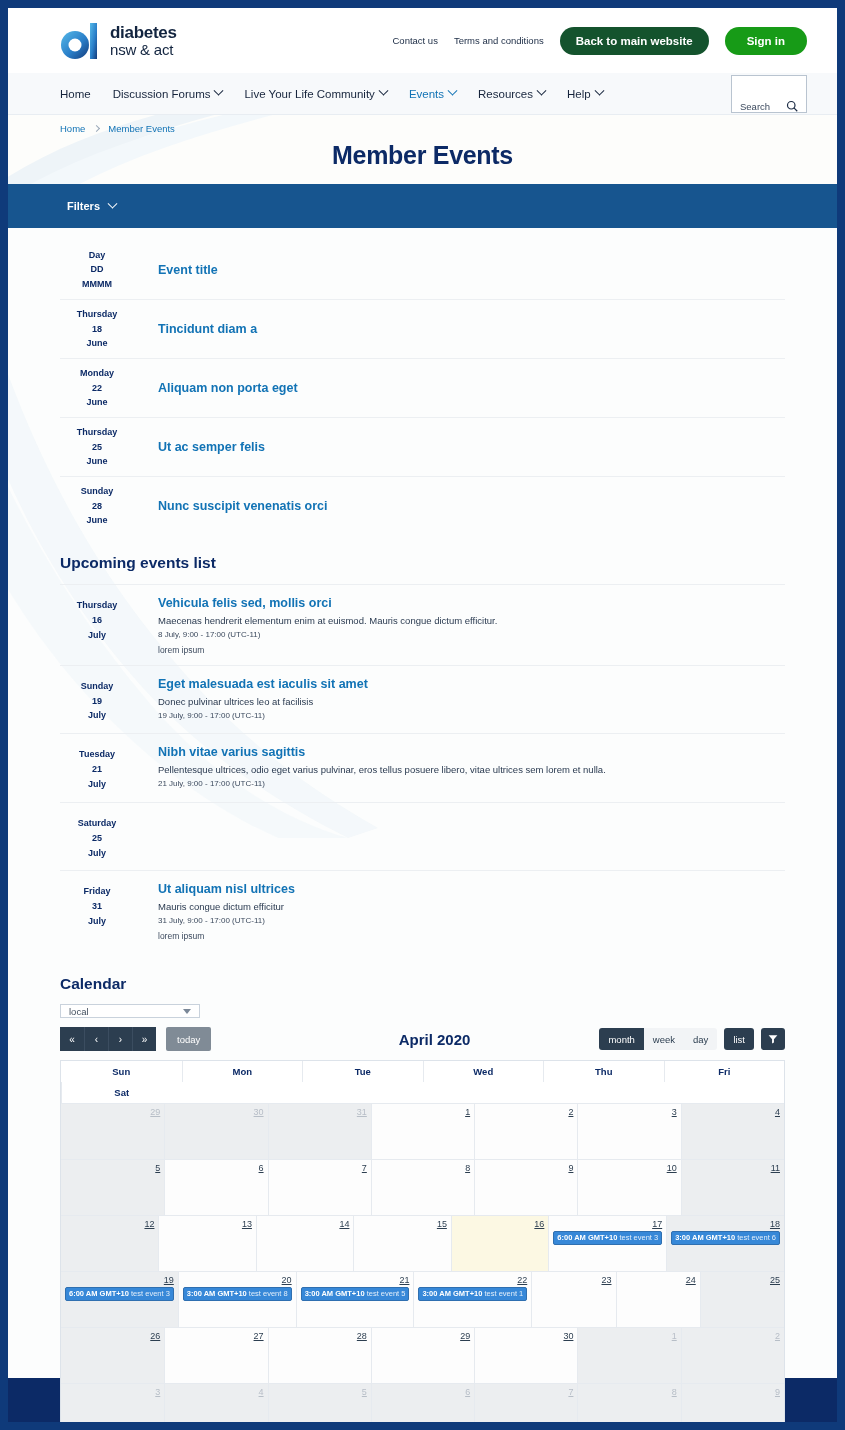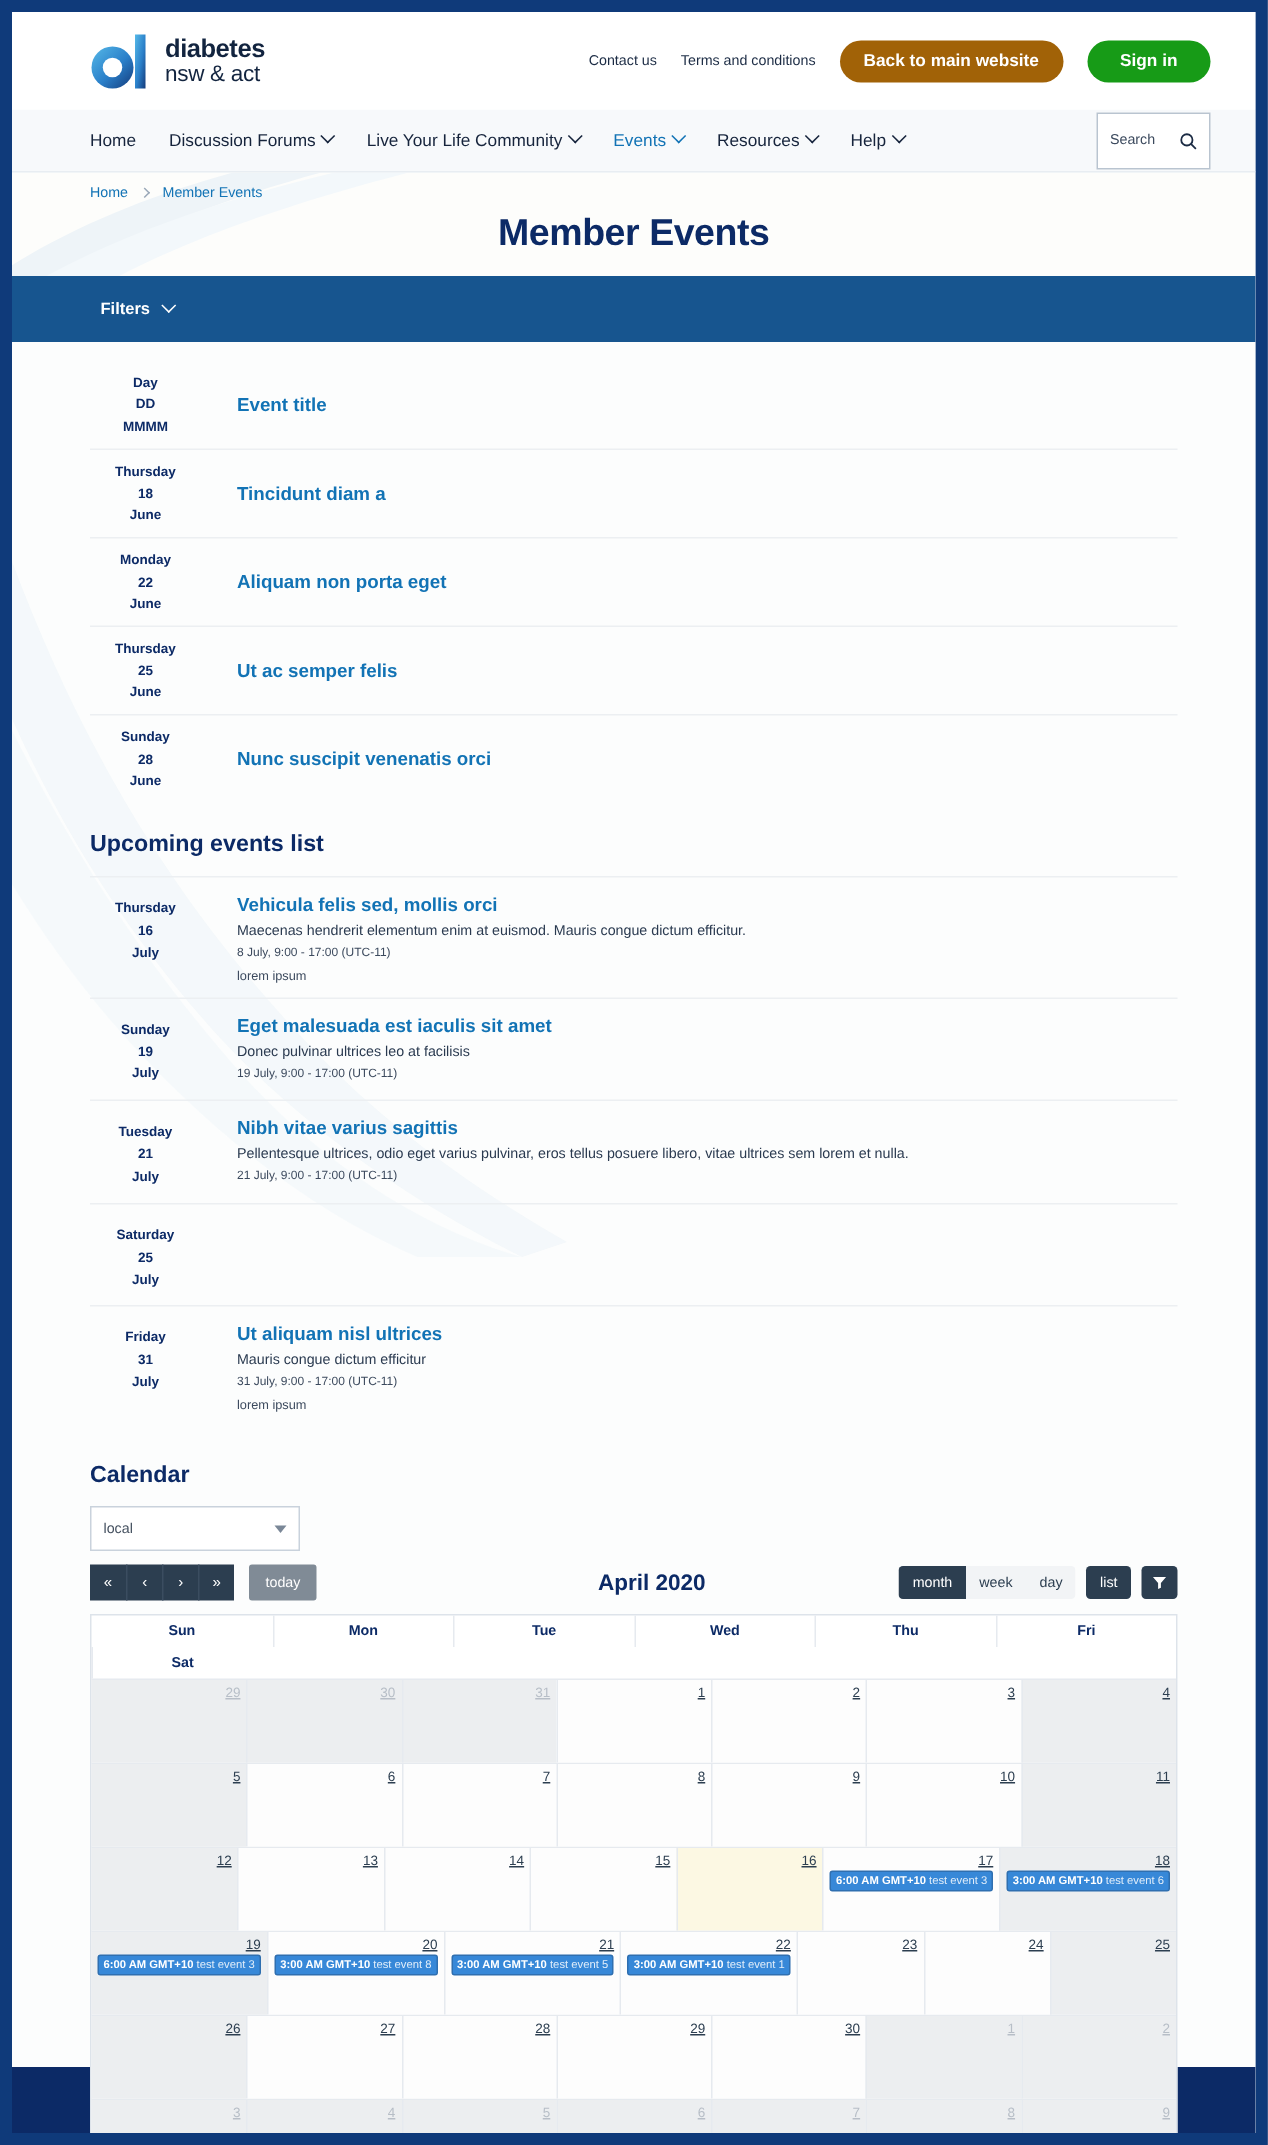--- a/index.html
+++ b/index.html
@@ -49,7 +49,7 @@
     font-size: 9.5px; color: #1b2b44; text-decoration: none; white-space: nowrap;
   }
   .btn-main {
-    background: #a16207; color: #fff; font-size: 11.5px; font-weight: 700;
+    background: #14532d; color: #fff; font-size: 11.5px; font-weight: 700;
     border-radius: 16px; padding: 8px 16px; border: none; white-space: nowrap;
     cursor: pointer;
   }

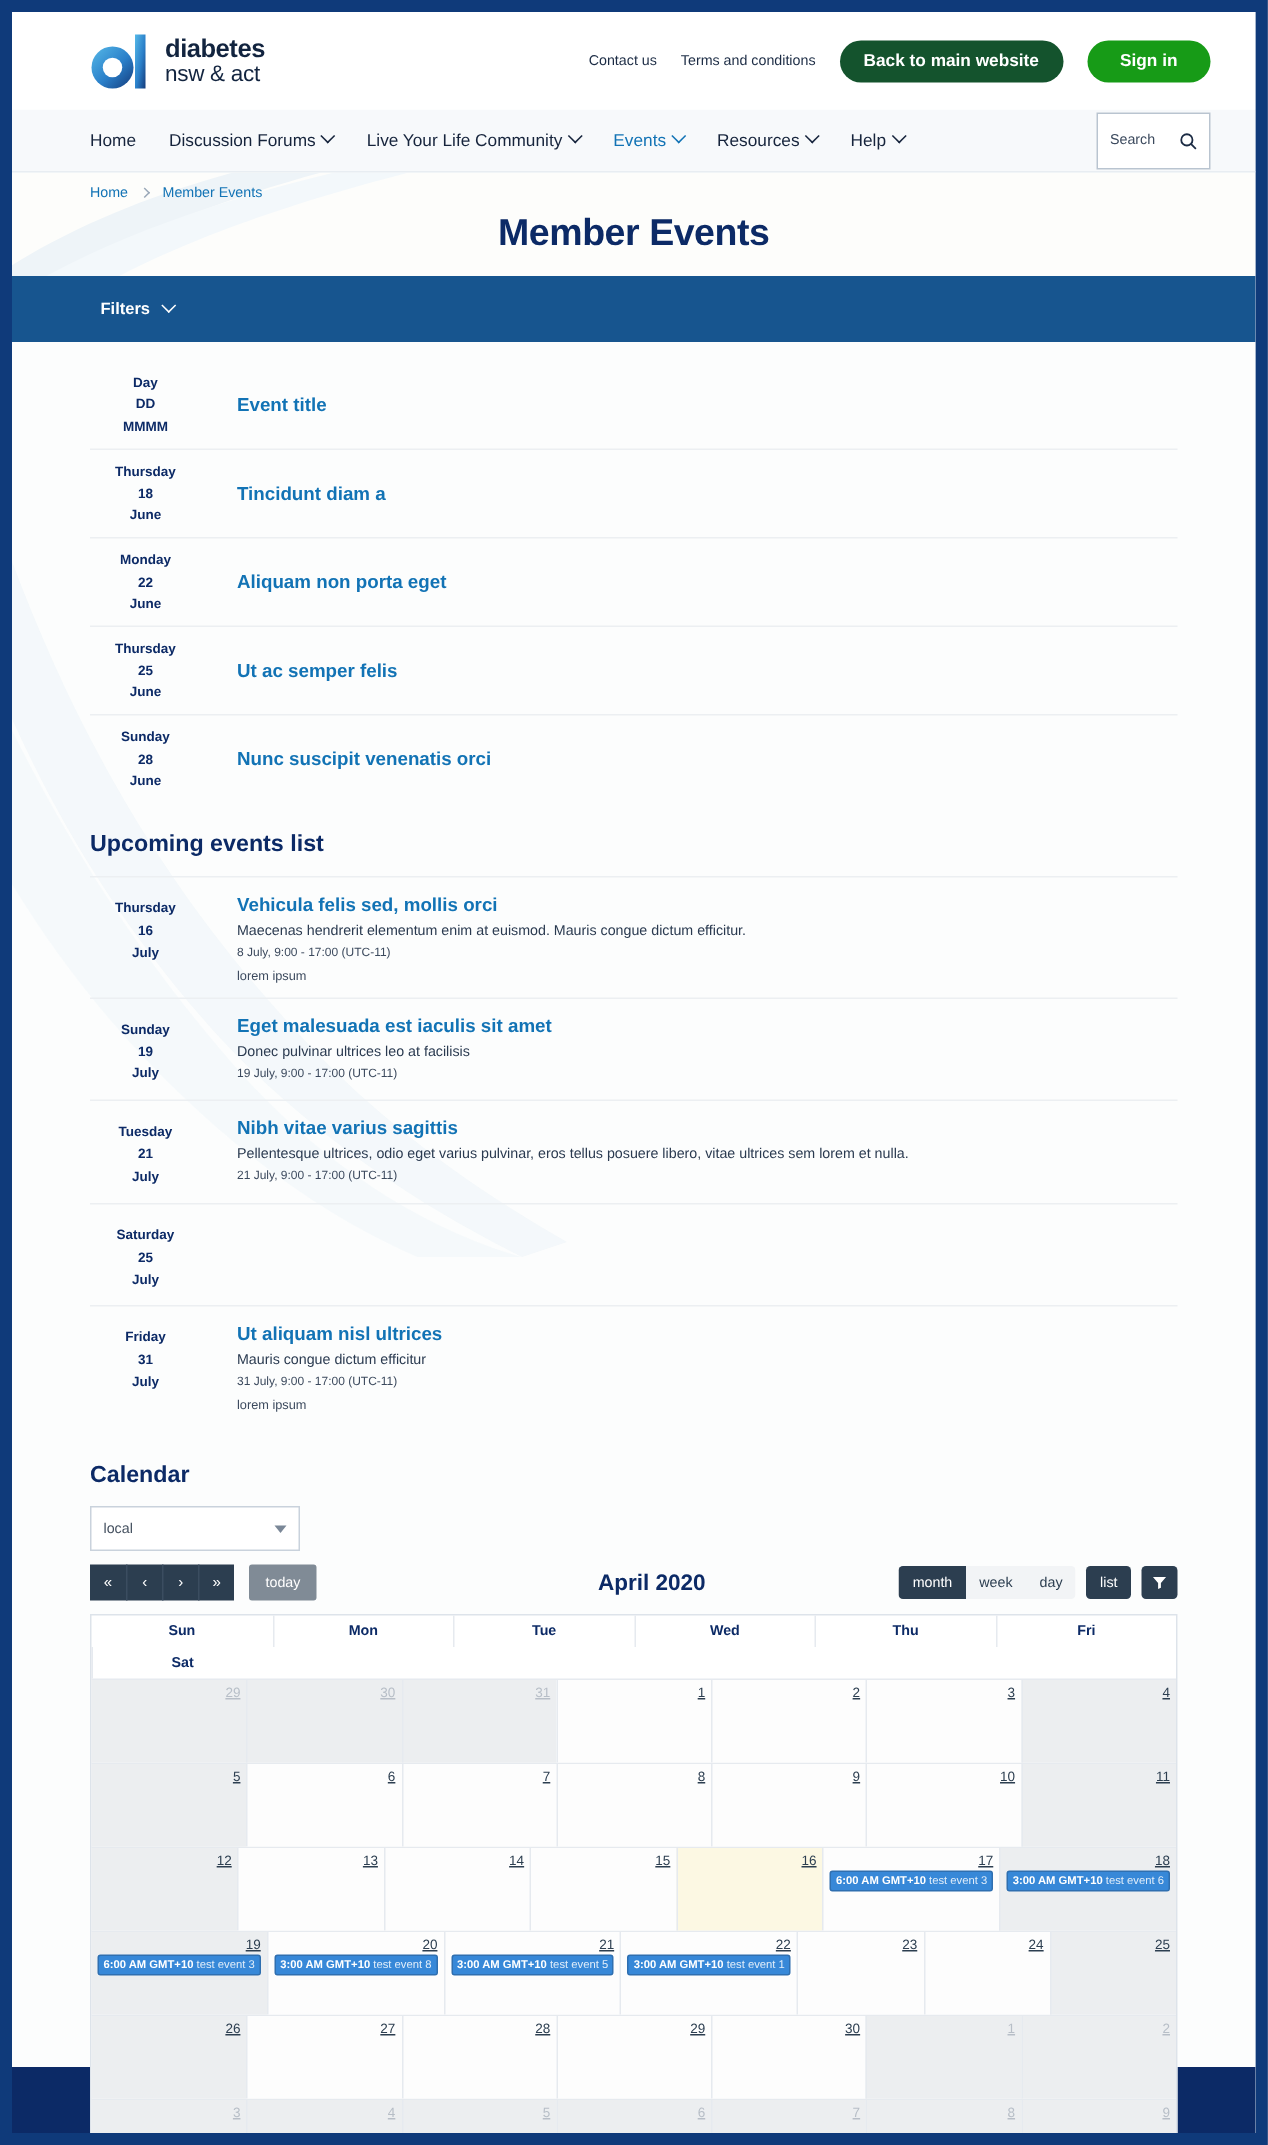--- a/index.html
+++ b/index.html
@@ -84,7 +84,7 @@
     margin-left: auto;
     border: 1px solid #b9c4d0; background: #fff;
     height: 38px; width: 76px;
-    display: flex; align-items: center; justify-content: space-between;
+    display: flex; align-items: flex-end; justify-content: space-between;
     padding: 0 8px; cursor: text;
   }
   .search-box span { font-size: 9.5px; color: #3c4a5e; }

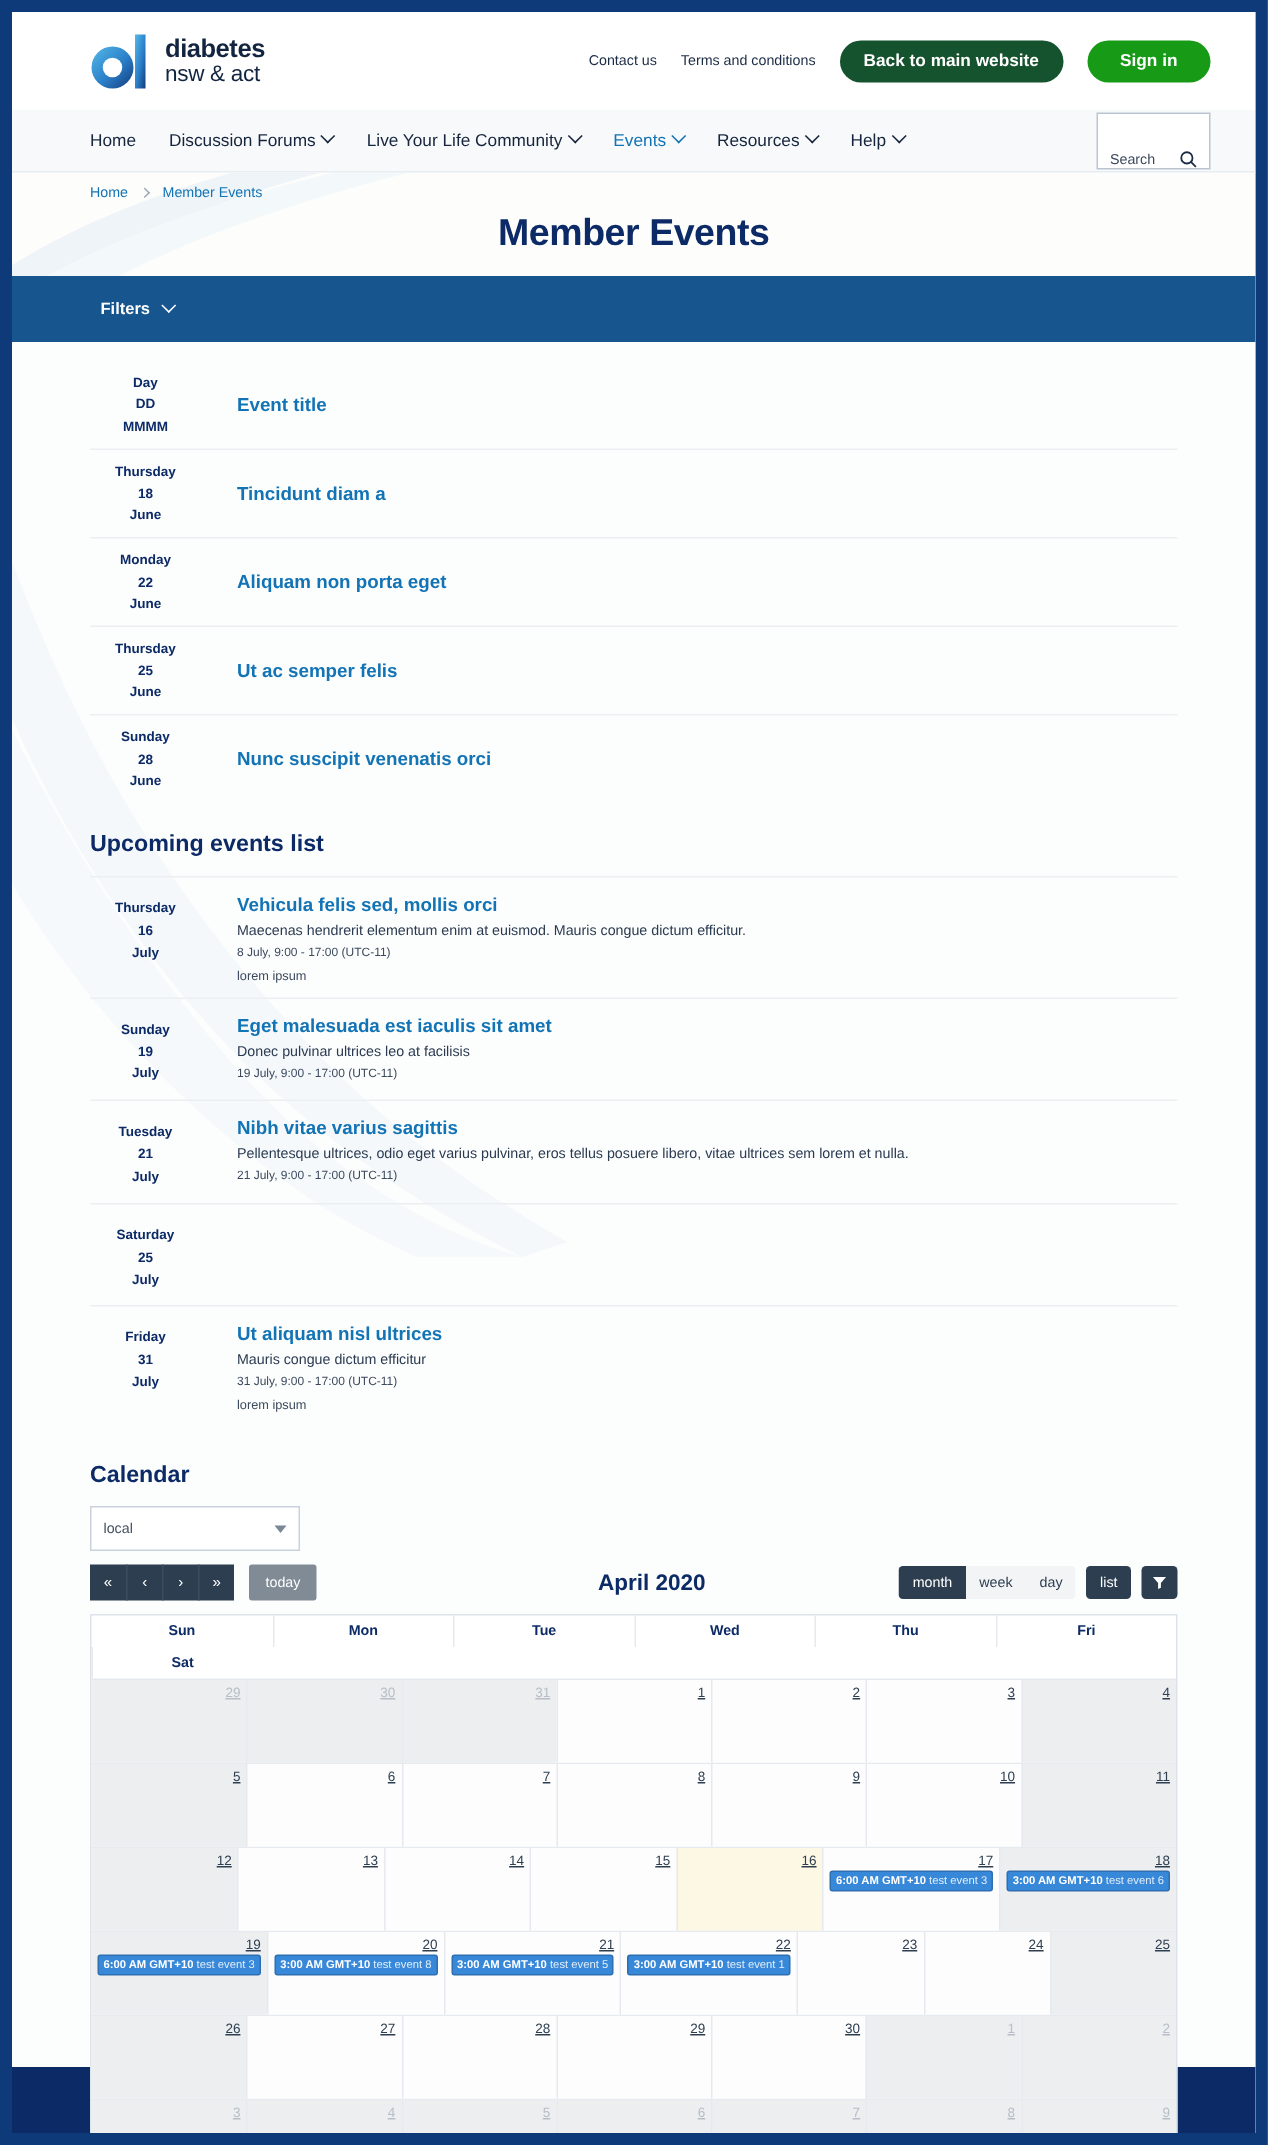--- a/index.html
+++ b/index.html
@@ -190,7 +190,7 @@
     margin: 24px 0 11px 0;
   }
   .tz-select {
-    width: 140px; height: 30px;
+    width: 140px; height: 14px;
     border: 1px solid #c9d2dc; background: #fff;
     display: flex; align-items: center; justify-content: space-between;
     padding: 0 8px; font-size: 9.5px; color: #44505f;

